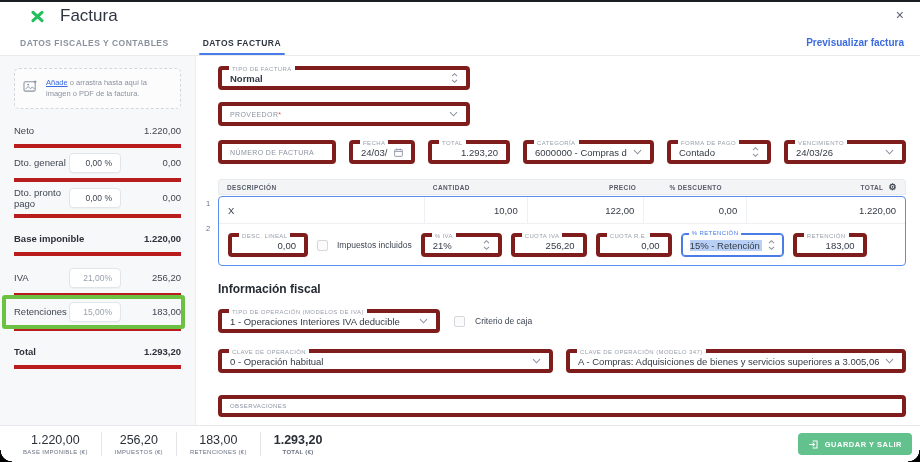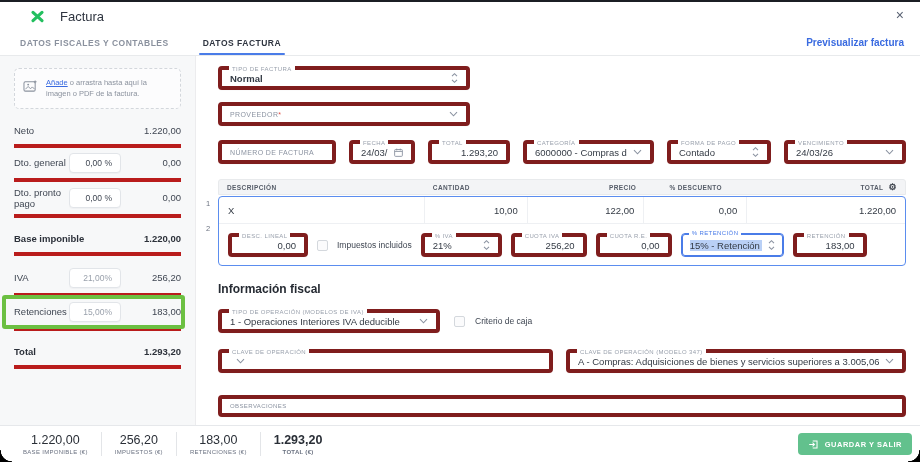--- a/index.html
+++ b/index.html
@@ -12,7 +12,7 @@
   
   .hdr { height:28px; display:flex; align-items:center; padding-left:30px; position:relative; }
   .logo { width:15px; height:15px; display:block; }
-  .hdr-title { font-size:13px; color:#2f3540; margin-left:15px; font-weight:400; }
+  .hdr-title { font-size:17px; color:#2f3540; margin-left:15px; font-weight:400; }
   .close { position:absolute; right:16px; top:6px; font-size:14px; color:#596273; cursor:pointer; line-height:1; }
   
   .tabs { height:26px; border-bottom:1px solid #e8eaec; display:flex; align-items:stretch; padding-left:16px; position:relative; }

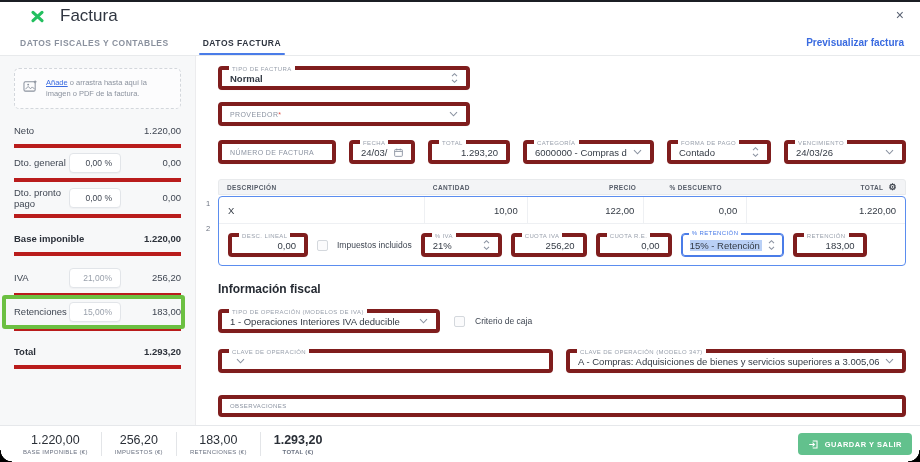--- a/index.html
+++ b/index.html
@@ -312,6 +312,7 @@
       <div class="fiscal-row2">
         <div class="field" style="width:335px">
           <span class="flabel">CLAVE DE OPERACIÓN</span>
+          <span class="fvalue">0 - Operación habitual</span>
           <span class="ficon">
             <svg width="9" height="6" viewBox="0 0 9 6">
                 <path d="M1 1.2 4.5 4.8 8 1.2" fill="none" stroke="#8b93a1" stroke-width="1.1"></path>

